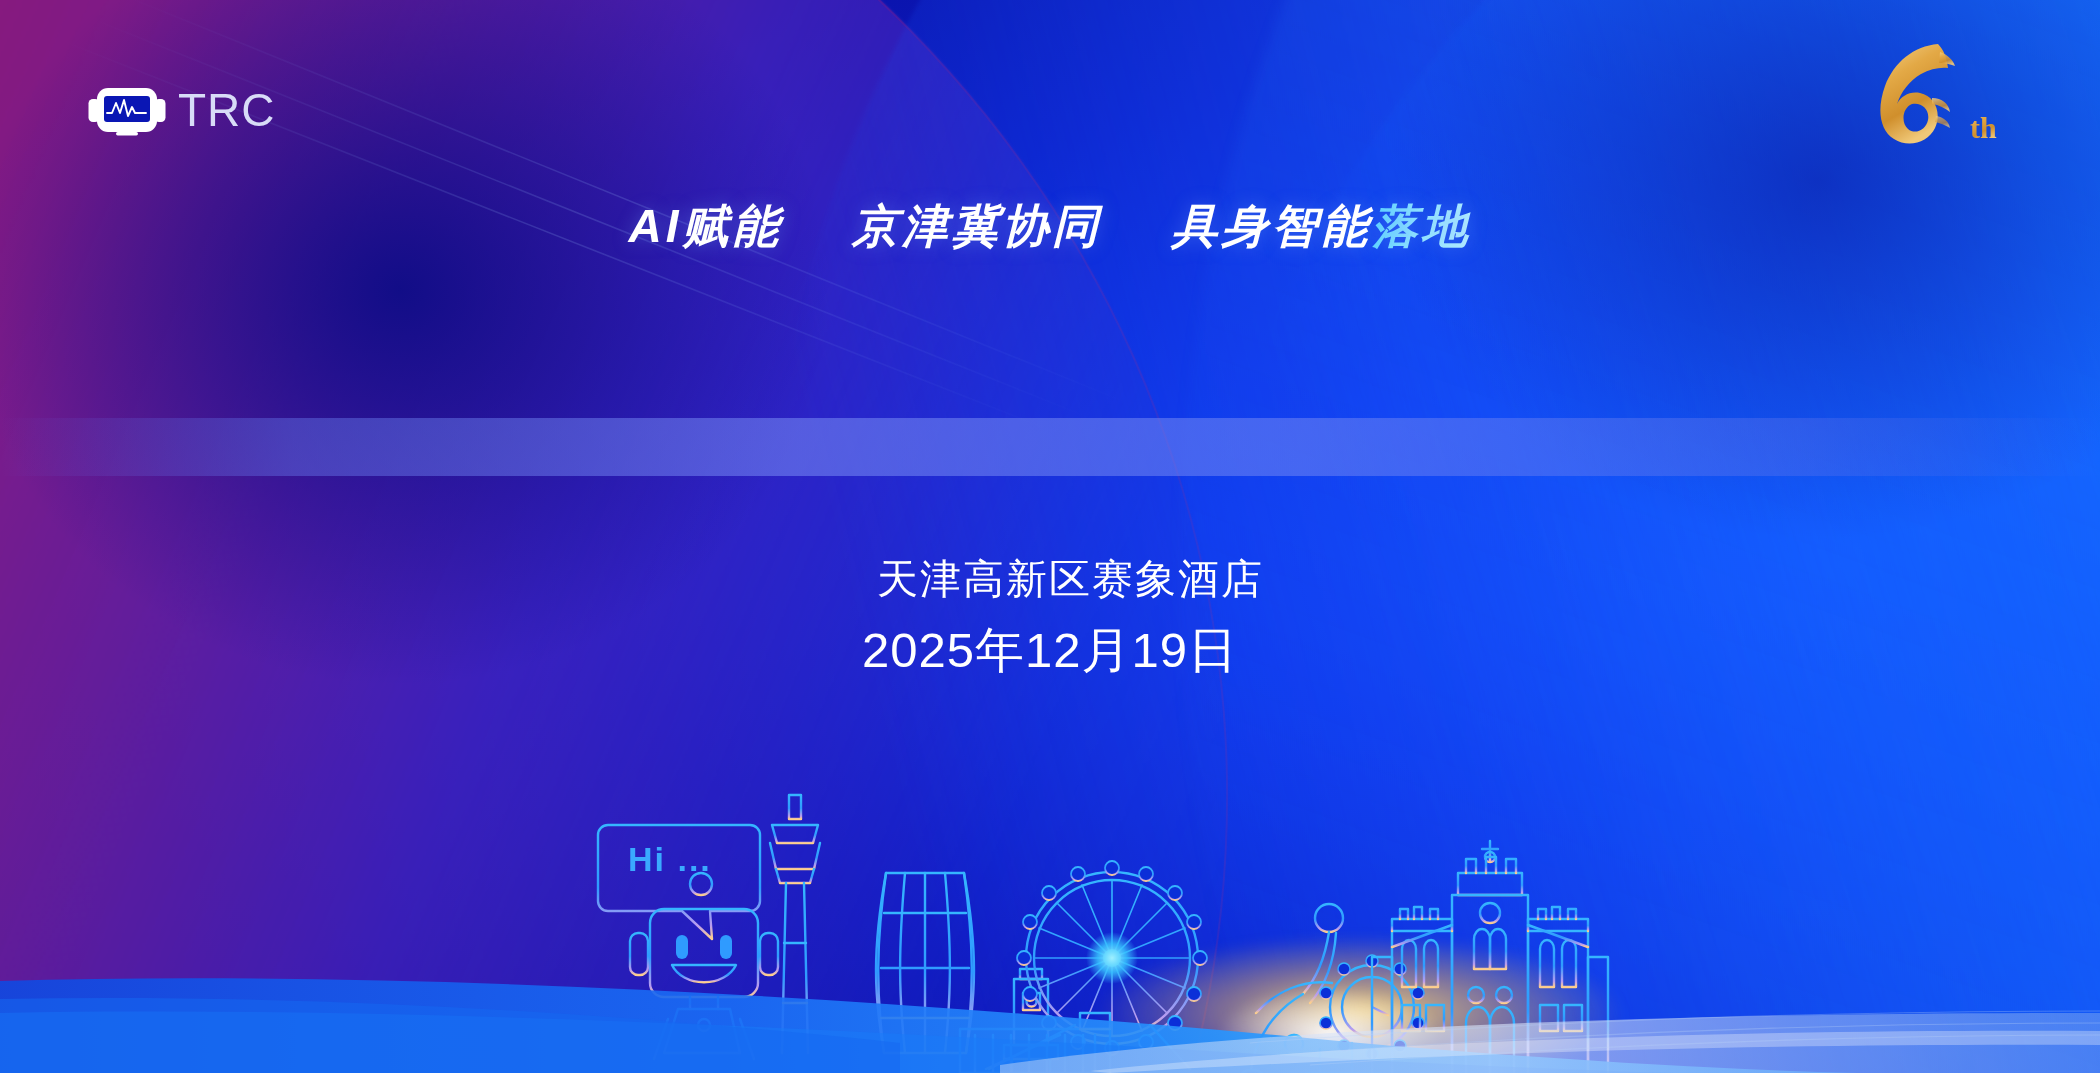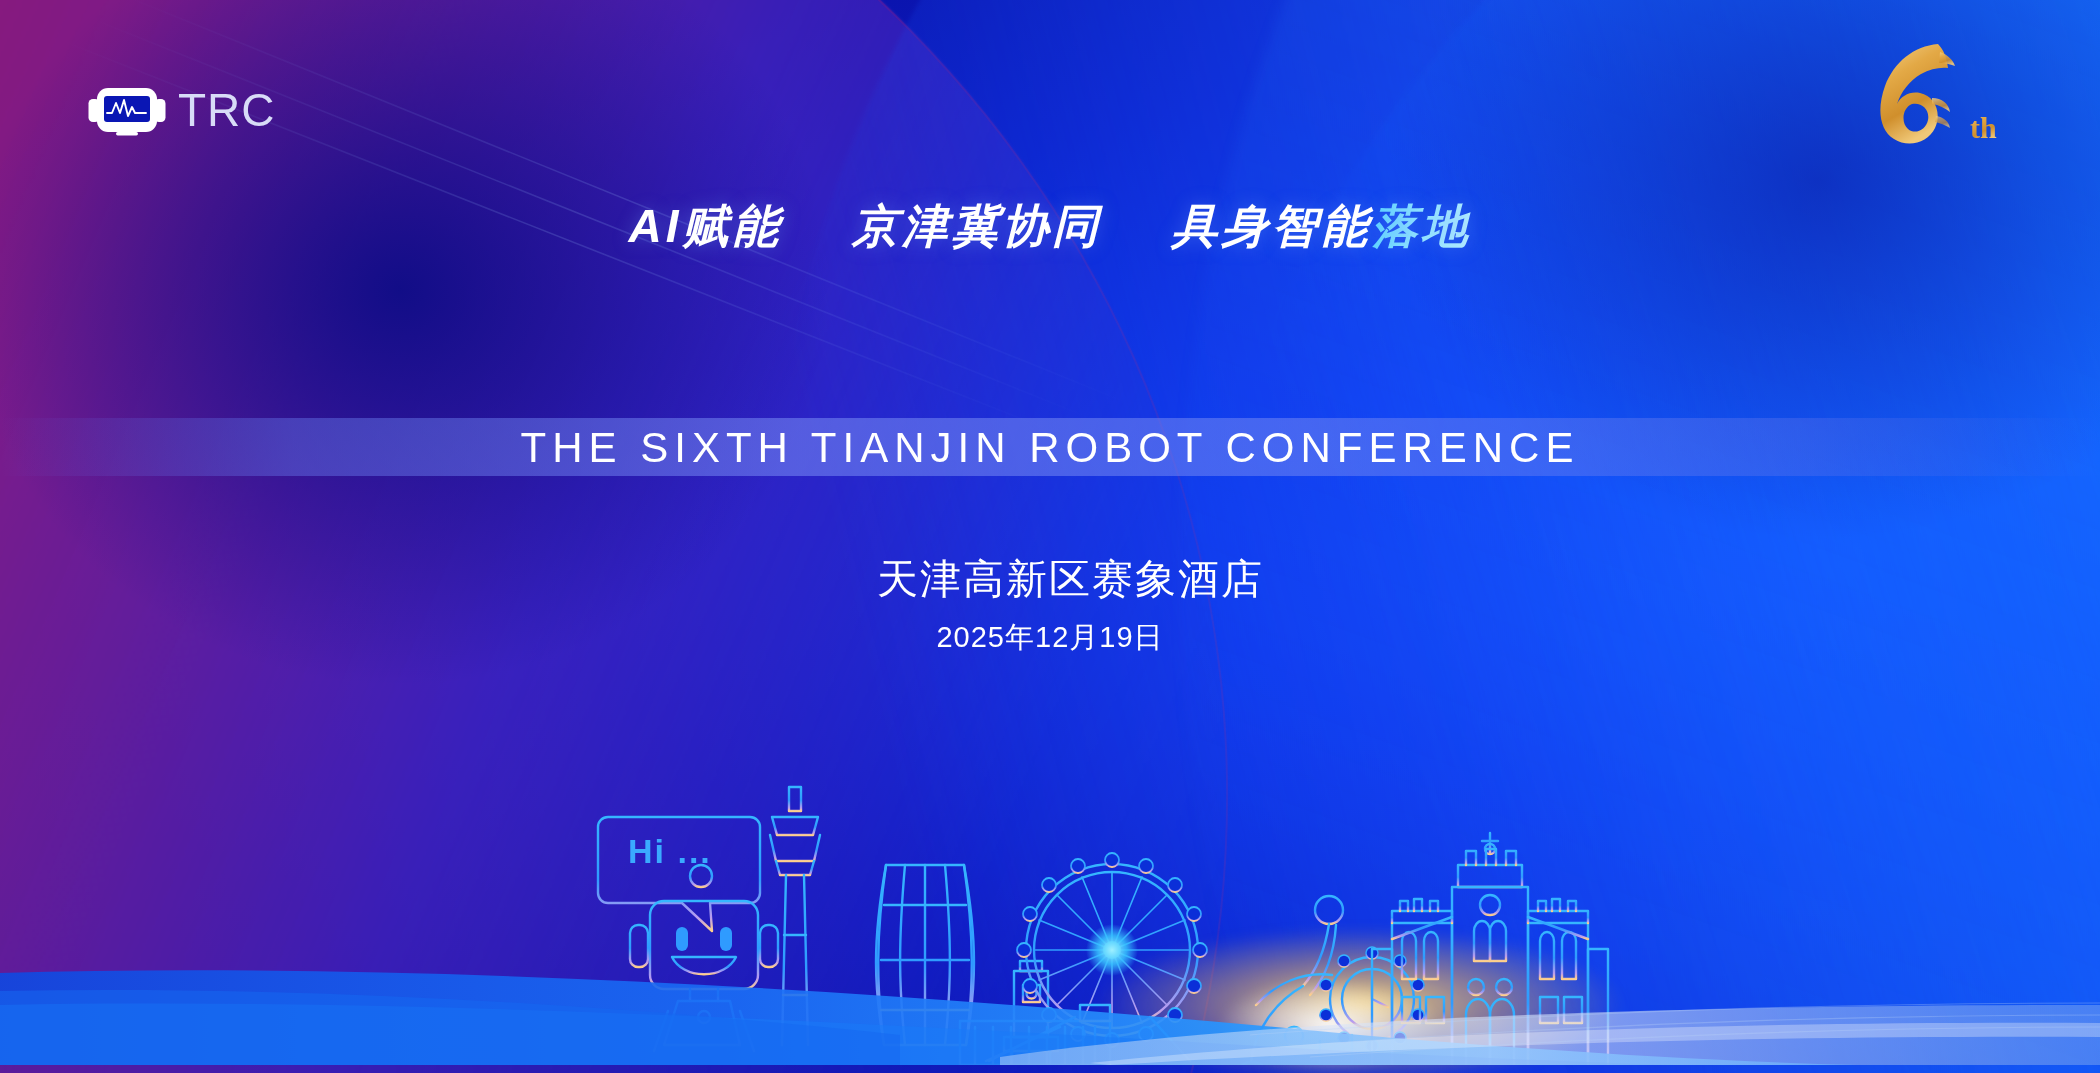--- a/index.html
+++ b/index.html
@@ -244,7 +244,6 @@
 
 
   <div class="en-band"></div>
-  <div class="en-title">THE SIXTH TIANJIN ROBOT CONFERENCE</div>
 
   <div class="venue">天津高新区赛象酒店</div>
   <div class="date">2025年12月19日</div>

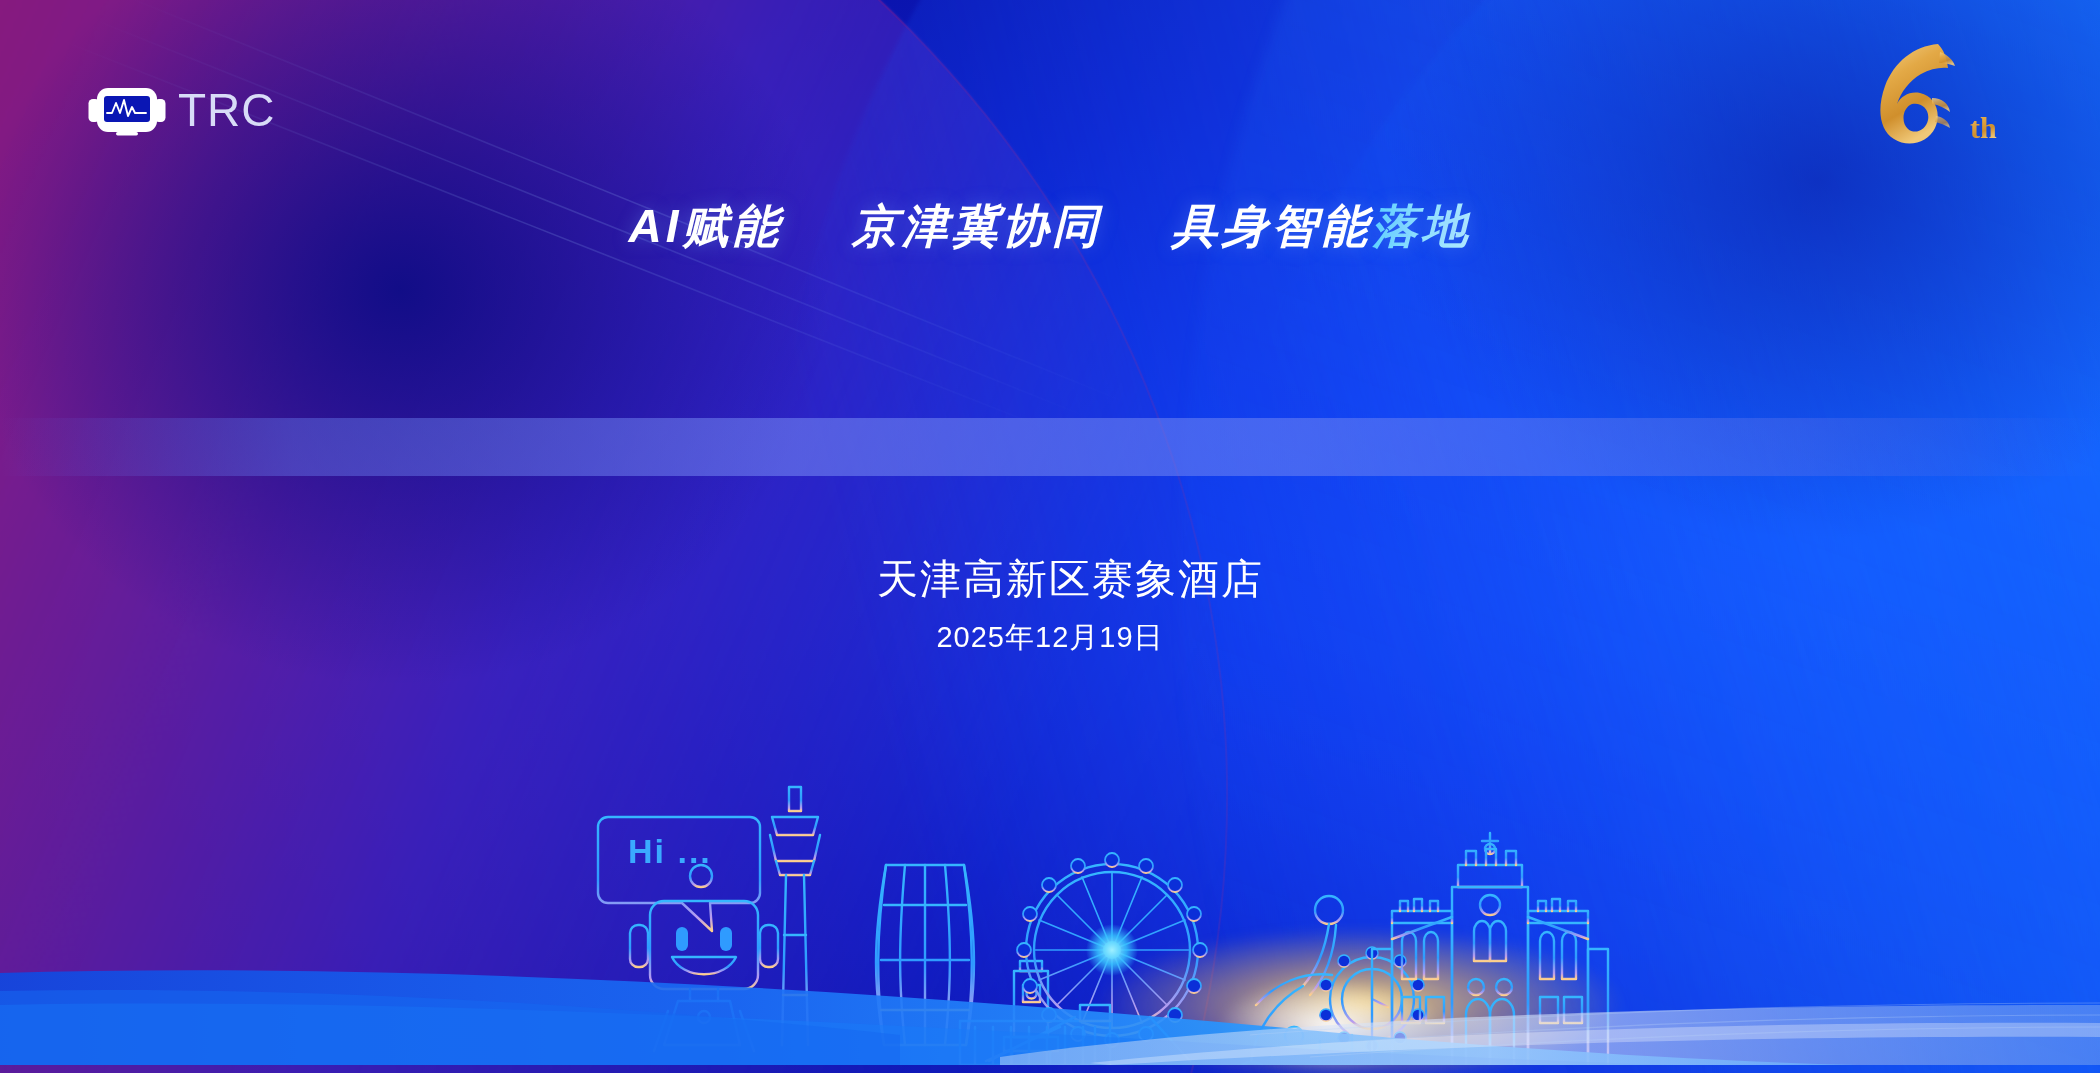--- a/index.html
+++ b/index.html
@@ -139,7 +139,7 @@
   }
   .date{
     position:absolute; left:0; right:0; top:618px; text-align:center;
-    font-size:29px; color:#ffffff; letter-spacing:1px; font-weight:400;
+    font-size:49px; color:#ffffff; letter-spacing:1px; font-weight:400;
   }
 
   

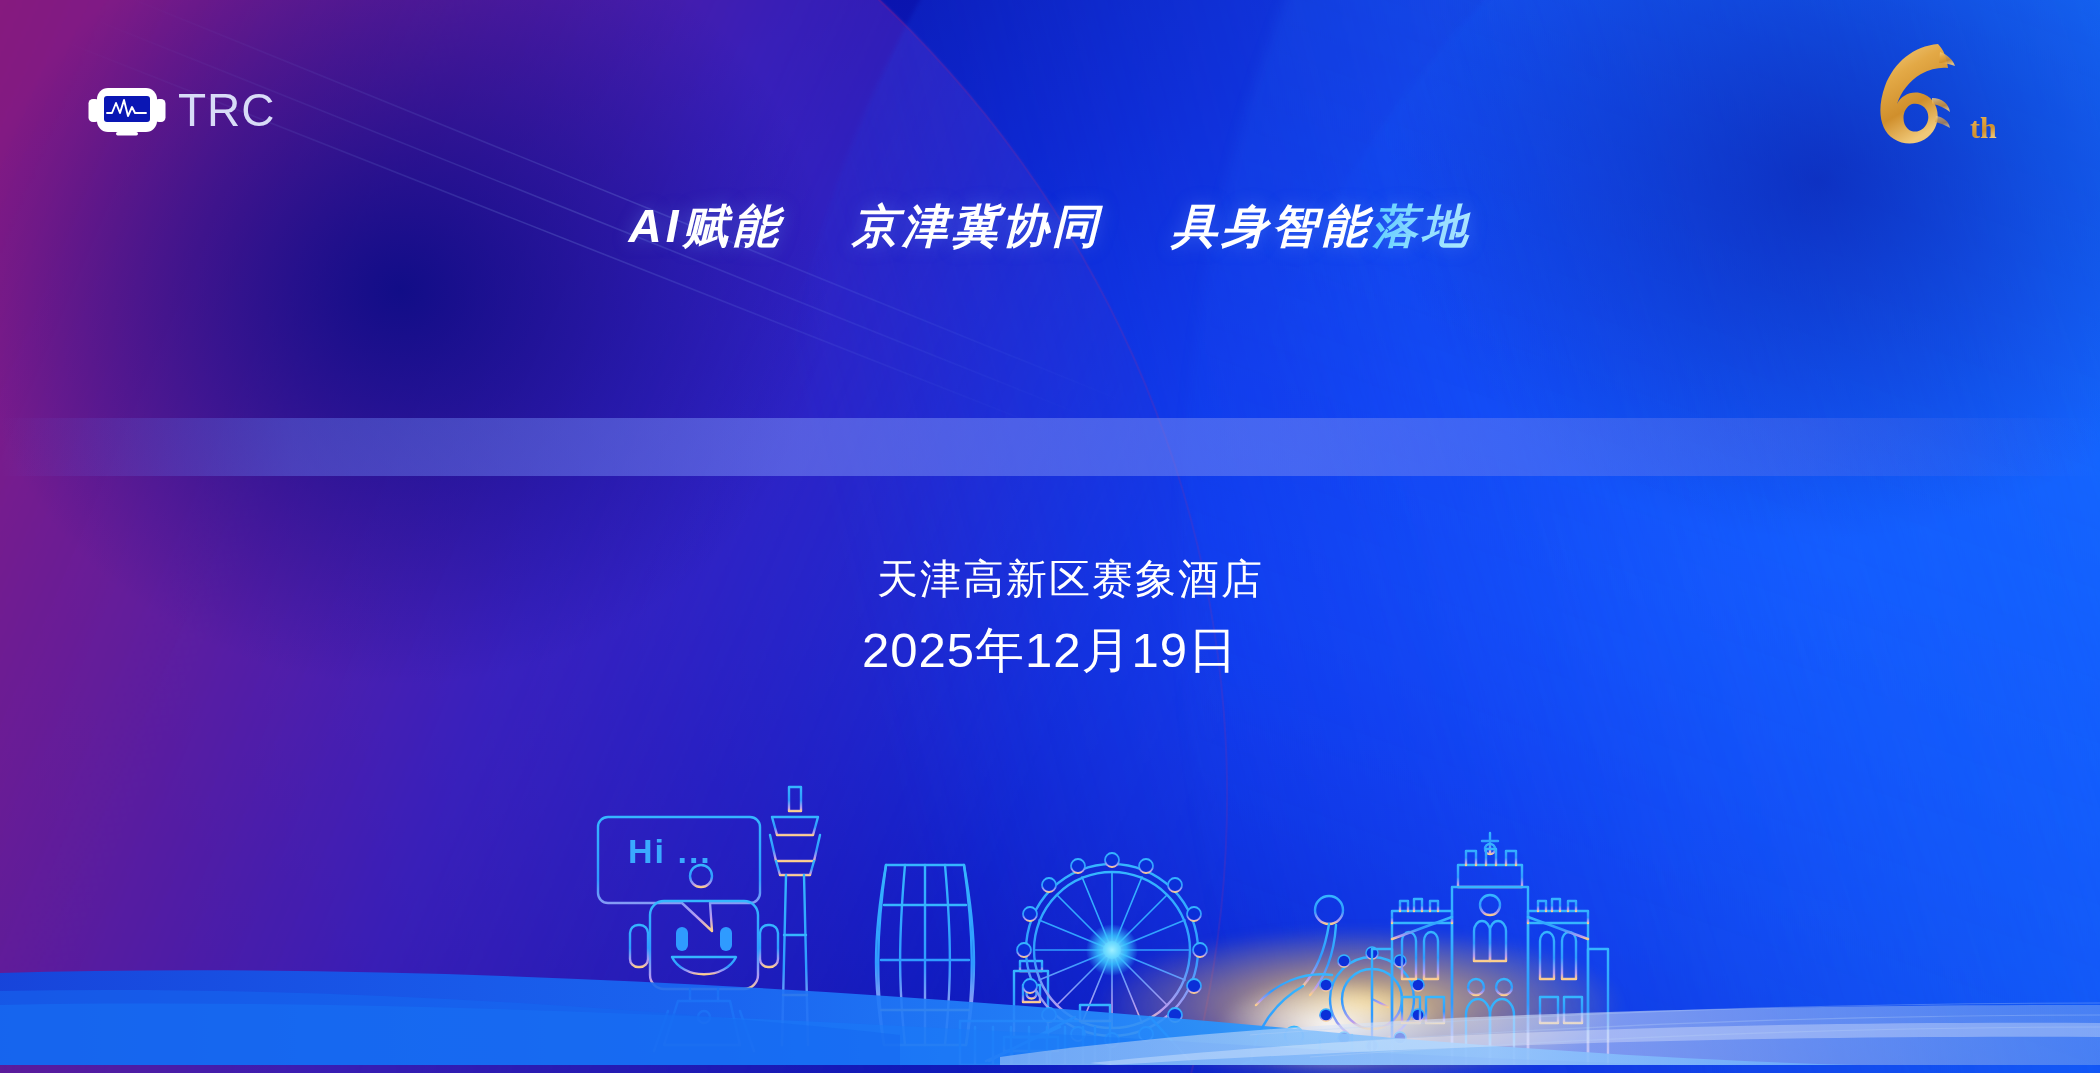--- a/index.html
+++ b/index.html
@@ -143,7 +143,7 @@
   }
 
   
-  .scene{position:absolute;left:0;bottom:8px;width:2084px;height:360px;}
+  .scene{position:absolute;left:0;bottom:0;width:2084px;height:360px;}
 
   .glow-warm{
     position:absolute; left:1020px; bottom:-40px; width:680px; height:200px;

